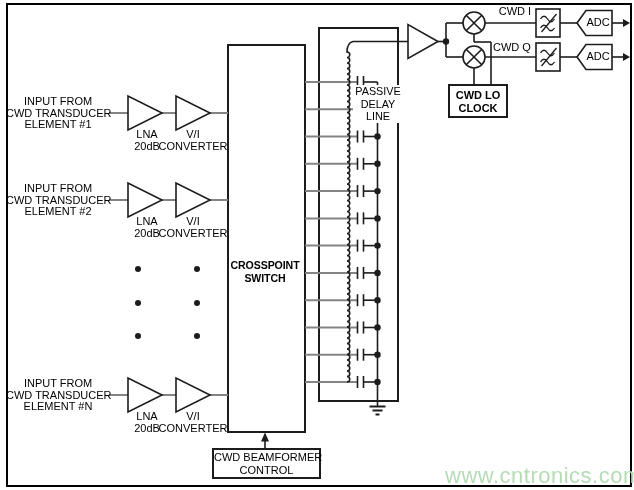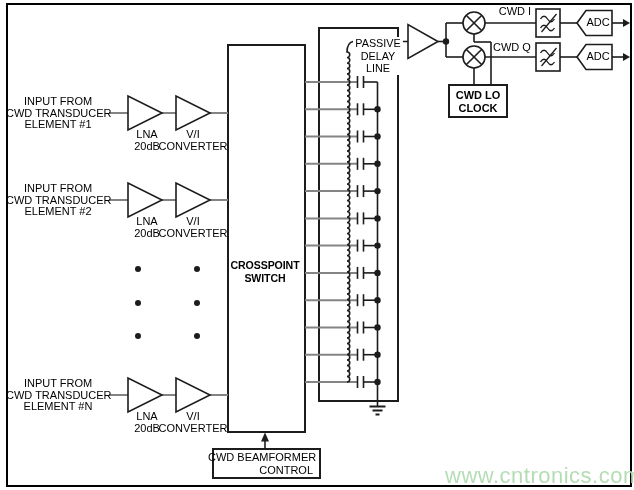--- a/index.html
+++ b/index.html
@@ -20,7 +20,7 @@
   .lbl{position:absolute;font-size:11px;line-height:11.5px;text-align:center;white-space:nowrap;}
   .lbl div{white-space:nowrap;}
   .bold{font-weight:bold;font-size:10.6px;line-height:13px;letter-spacing:-0.1px;}
-  .bgwhite{background:#fff;}
+  .bgwhite{background:#fff;margin-top:48px;}
   .lh125{line-height:12.5px;}
   .watermark{
     position:absolute;font-size:22px;color:var(--wm,#b5ddb5);

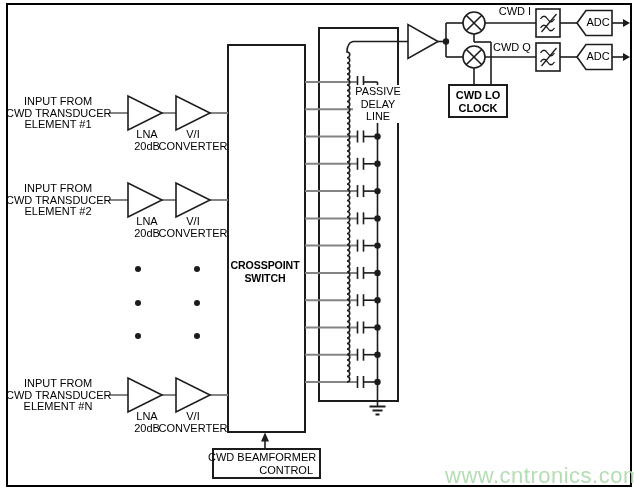--- a/index.html
+++ b/index.html
@@ -242,7 +242,7 @@
     <div>CWD LO</div>
       <div>CLOCK</div>
   </div>
-  <div class="lbl lh125" style="left:208px;top:451px;width:105px;text-align:right;">
+  <div class="lbl lh125" style="left:214px;top:451px;width:105px;">
     <div>CWD BEAMFORMER</div>
       <div>CONTROL</div>
   </div>

